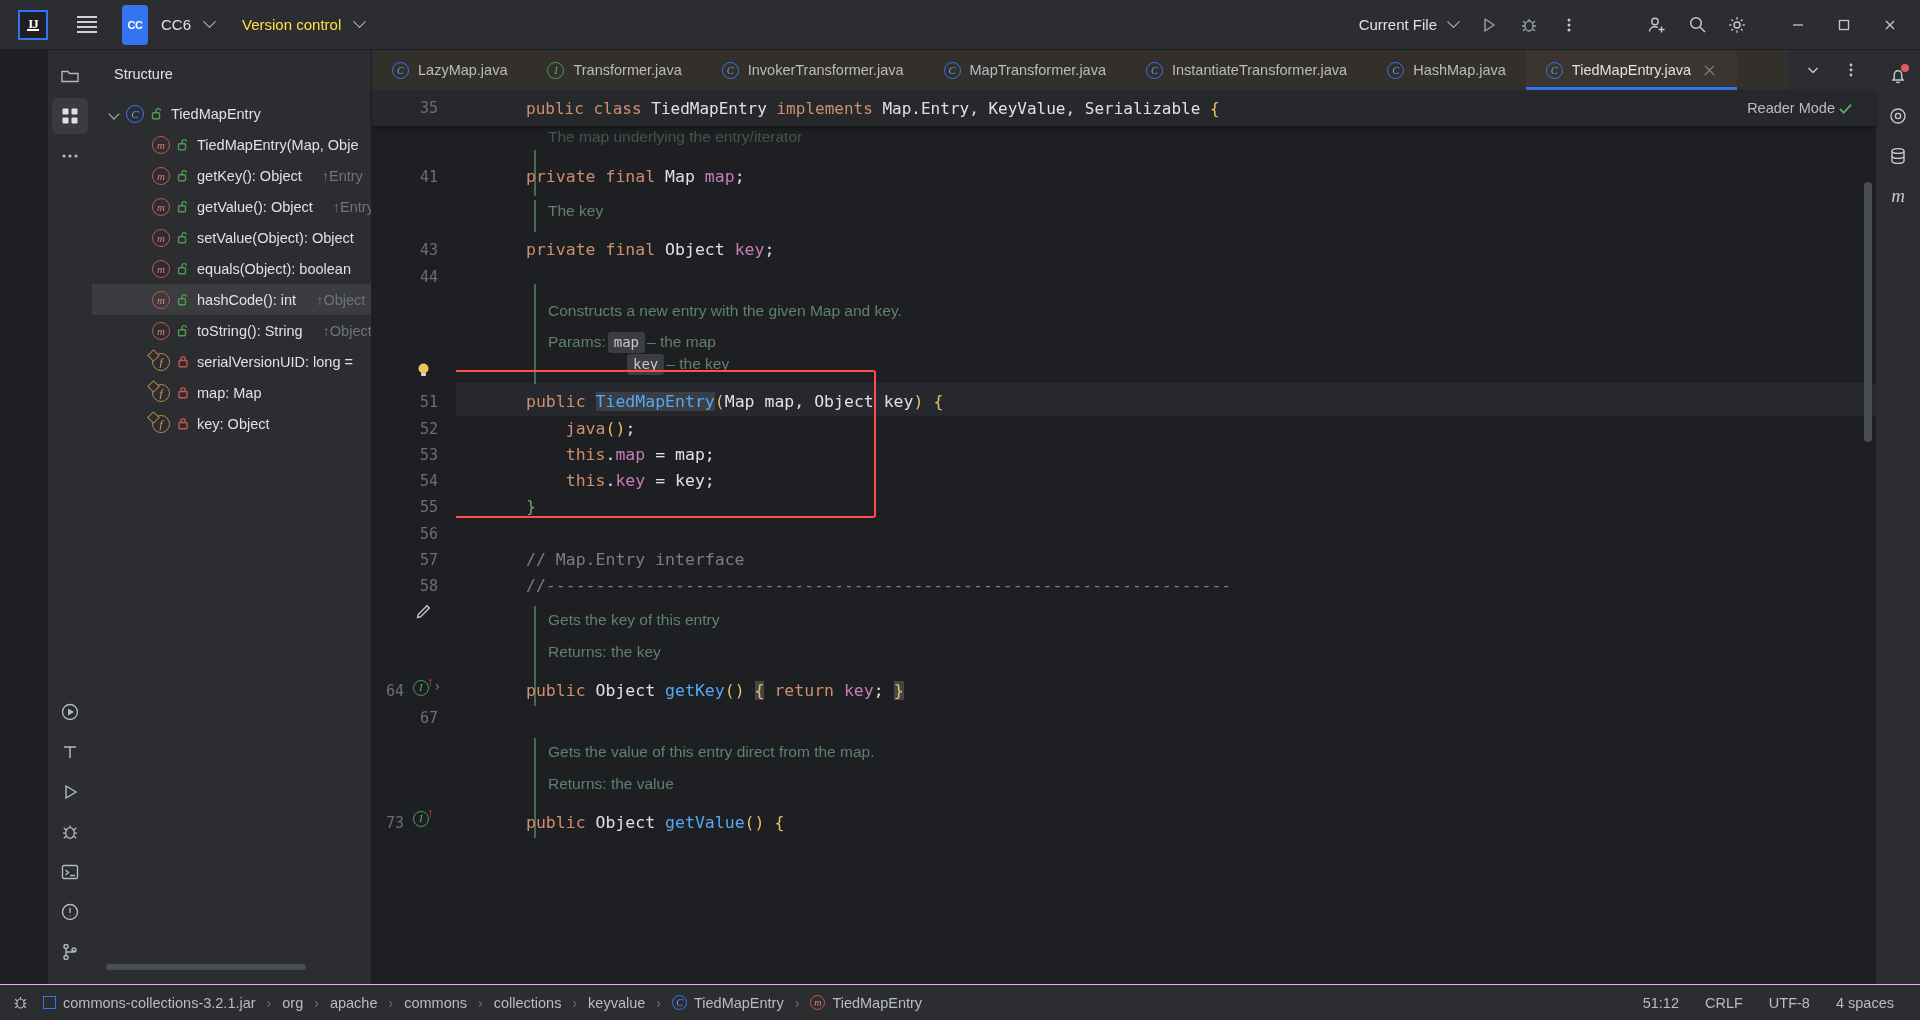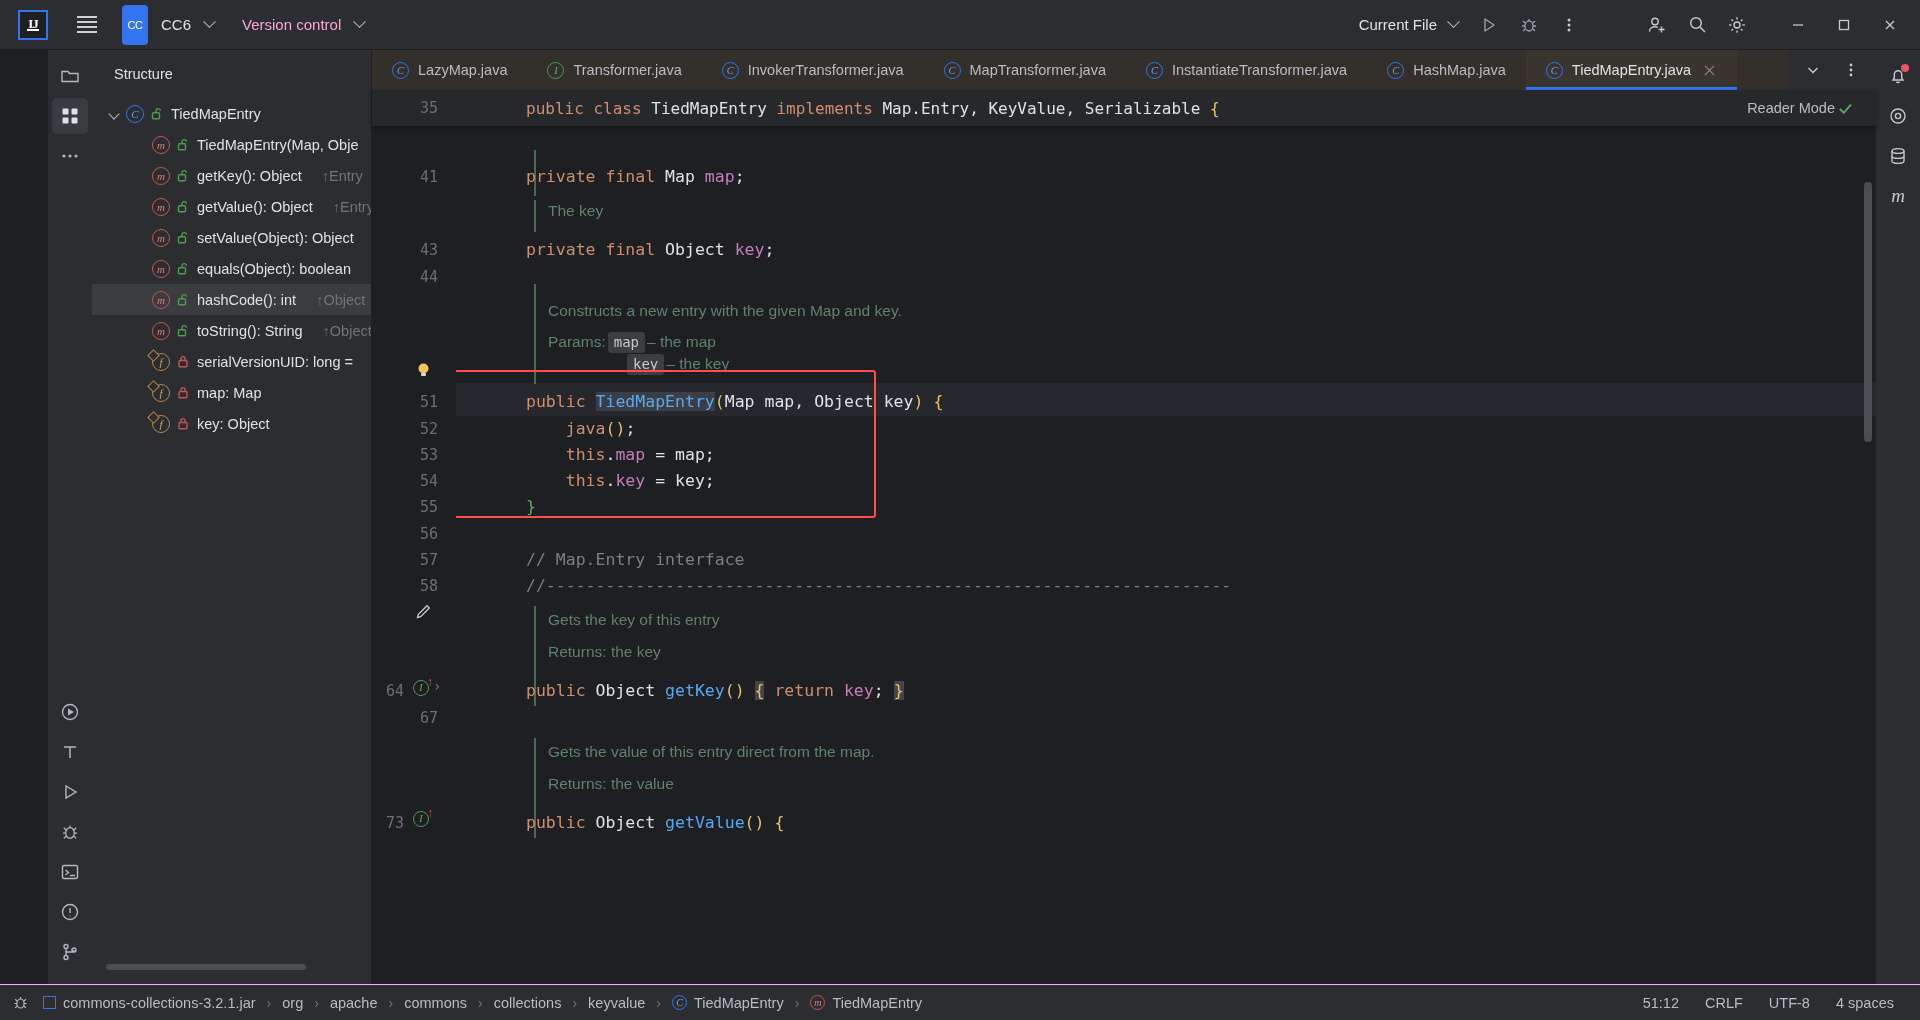--- a/index.html
+++ b/index.html
@@ -31,7 +31,7 @@
   .hamburger i { display: block; width: 20px; height: 2px; background: #ced0d6; }
   .proj-badge {
     width: 26px; height: 40px; border-radius: 4px; background: #3574f0;
-    color: #fff; font-size: 11px; font-weight: normal; display:flex;
+    color: #fff; font-size: 11px; font-weight: bold; display:flex;
     align-items:center; justify-content:center; letter-spacing: -0.5px;
   }
   .proj-name { font-size: 15px; color: #dfe1e5; margin-left: 9px; }

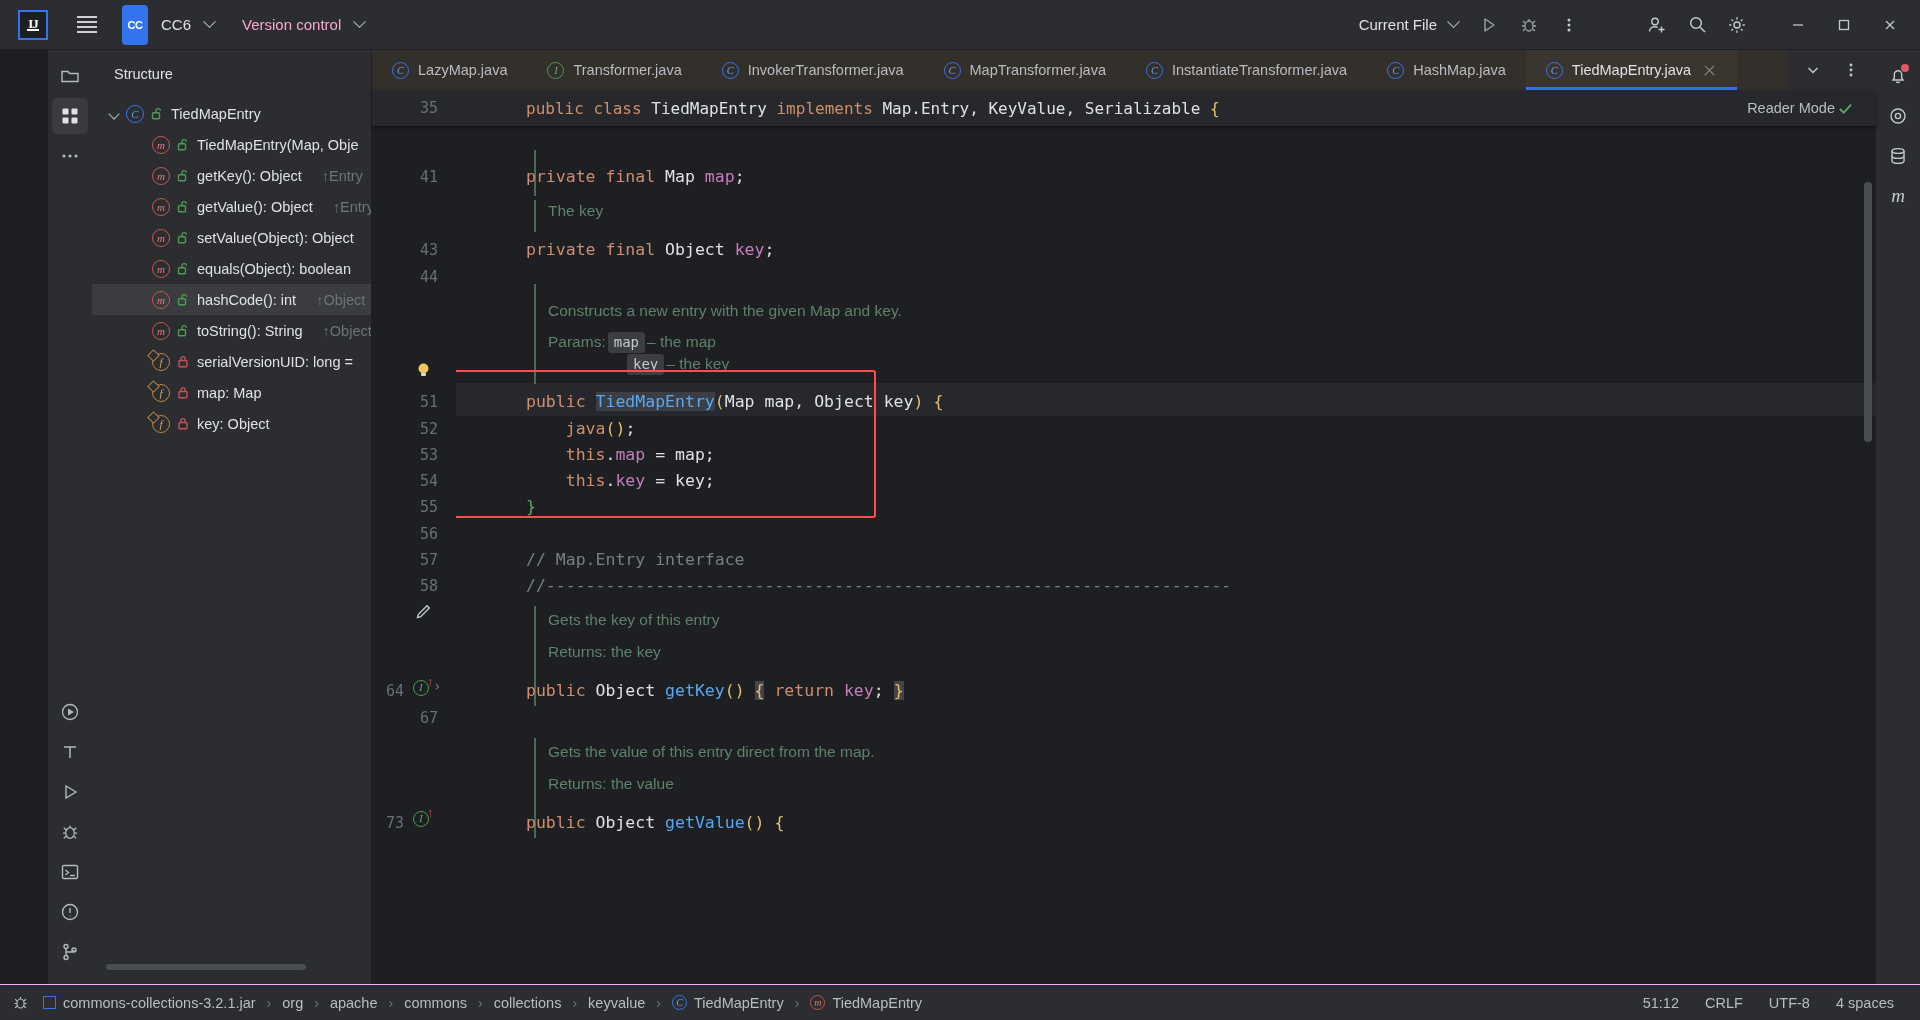--- a/index.html
+++ b/index.html
@@ -37,7 +37,7 @@
   .proj-name { font-size: 15px; color: #dfe1e5; margin-left: 9px; }
   .chev { display:inline-block; width: 9px; height: 9px; border-right: 1.6px solid #b4b8bf;
      border-bottom: 1.6px solid #b4b8bf; transform: rotate(45deg) translate(-2px,-2px); margin: 0 10px; }
-  .vcs-name { font-size: 15px; color: #f9a8d4; margin-left: 14px; }
+  .vcs-name { font-size: 15px; color: #fde047; margin-left: 14px; }
   .tb-spacer { flex: 1; }
   .tb-right { display: flex; align-items: center; gap: 2px; }
   .run-cfg { font-size: 15px; color: #dfe1e5; }

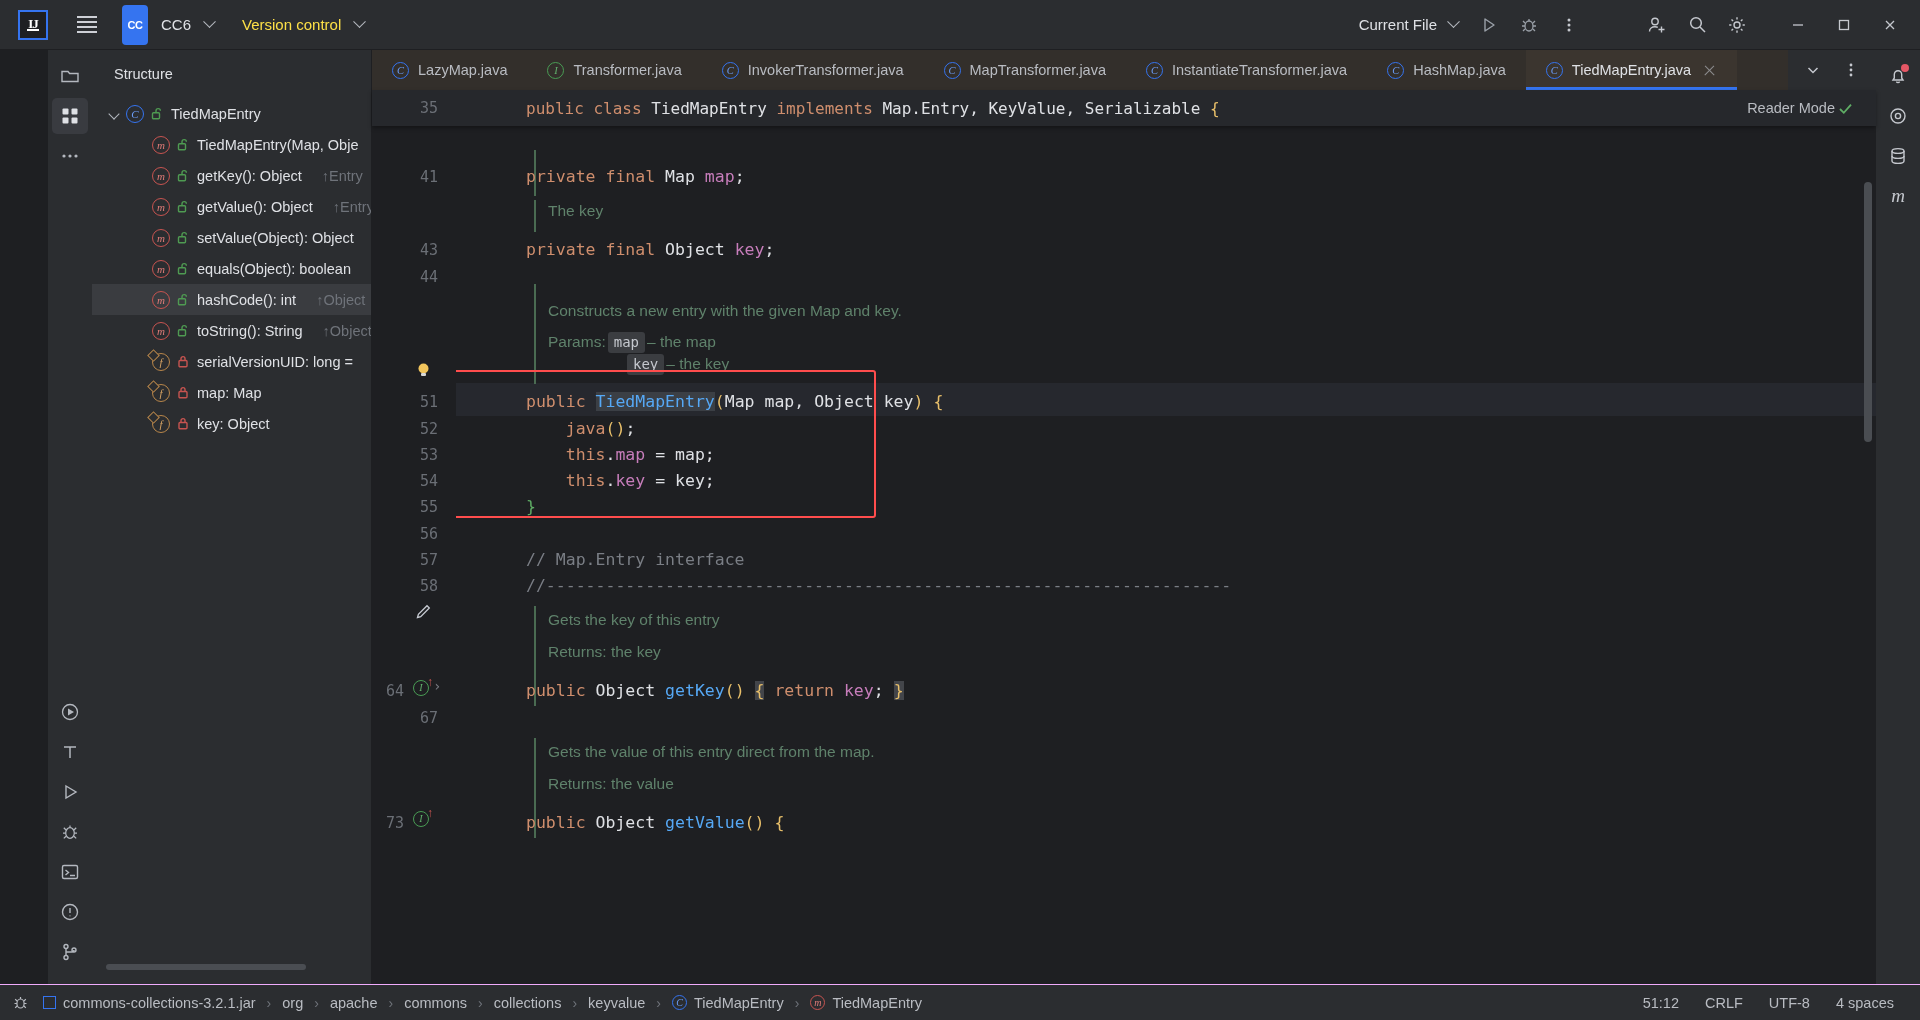--- a/index.html
+++ b/index.html
@@ -590,6 +590,7 @@
 
           <div class="line-cur" style="top:257px"></div>
 
+          <div class="doc" style="top:-5px;opacity:.55">The map underlying the entry/iterator</div>
           <div class="docbar" style="top:24px;height:46px"></div>
 
           <div class="cl" style="top:35px"><span class="kw">private</span> <span class="kw">final</span> <span class="typ">Map</span> <span class="fld2">map</span><span class="pun">;</span></div>

